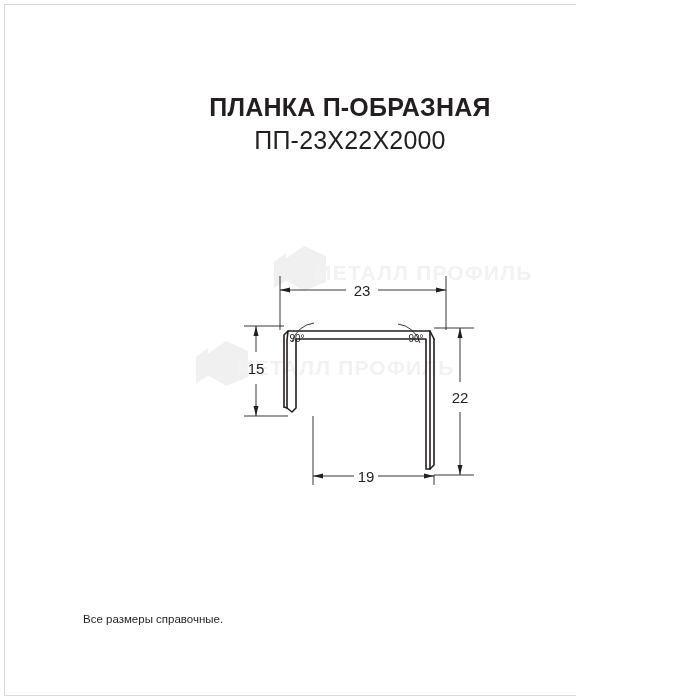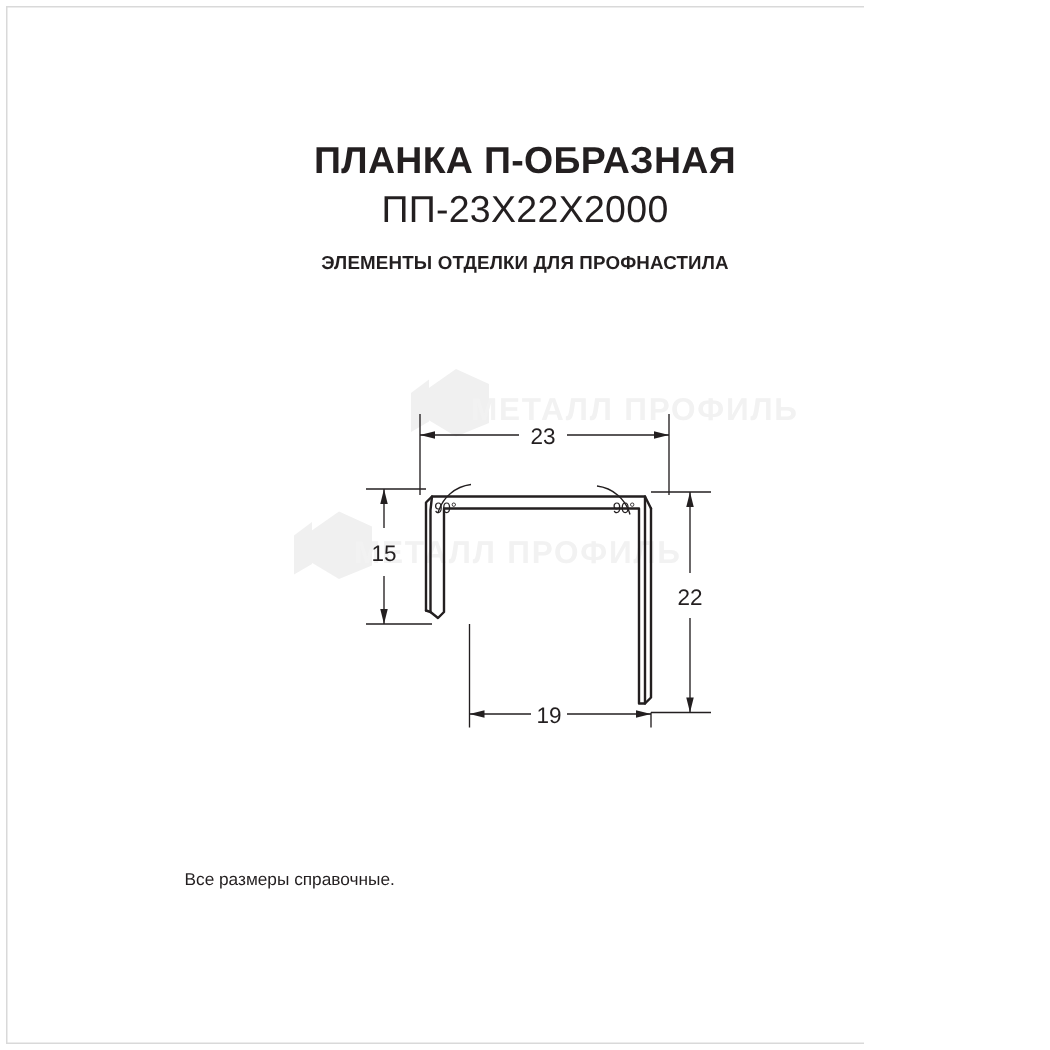--- a/index.html
+++ b/index.html
@@ -110,7 +110,6 @@
   <div class="title-block">
     <div class="title-line1">ПЛАНКА П-ОБРАЗНАЯ</div>
     <div class="title-line2">ПП-23Х22Х2000</div>
-    <div class="subtitle">ЭЛЕМЕНТЫ ОТДЕЛКИ ДЛЯ ПРОФНАСТИЛА</div>
   </div>
 
   <div class="drawing">

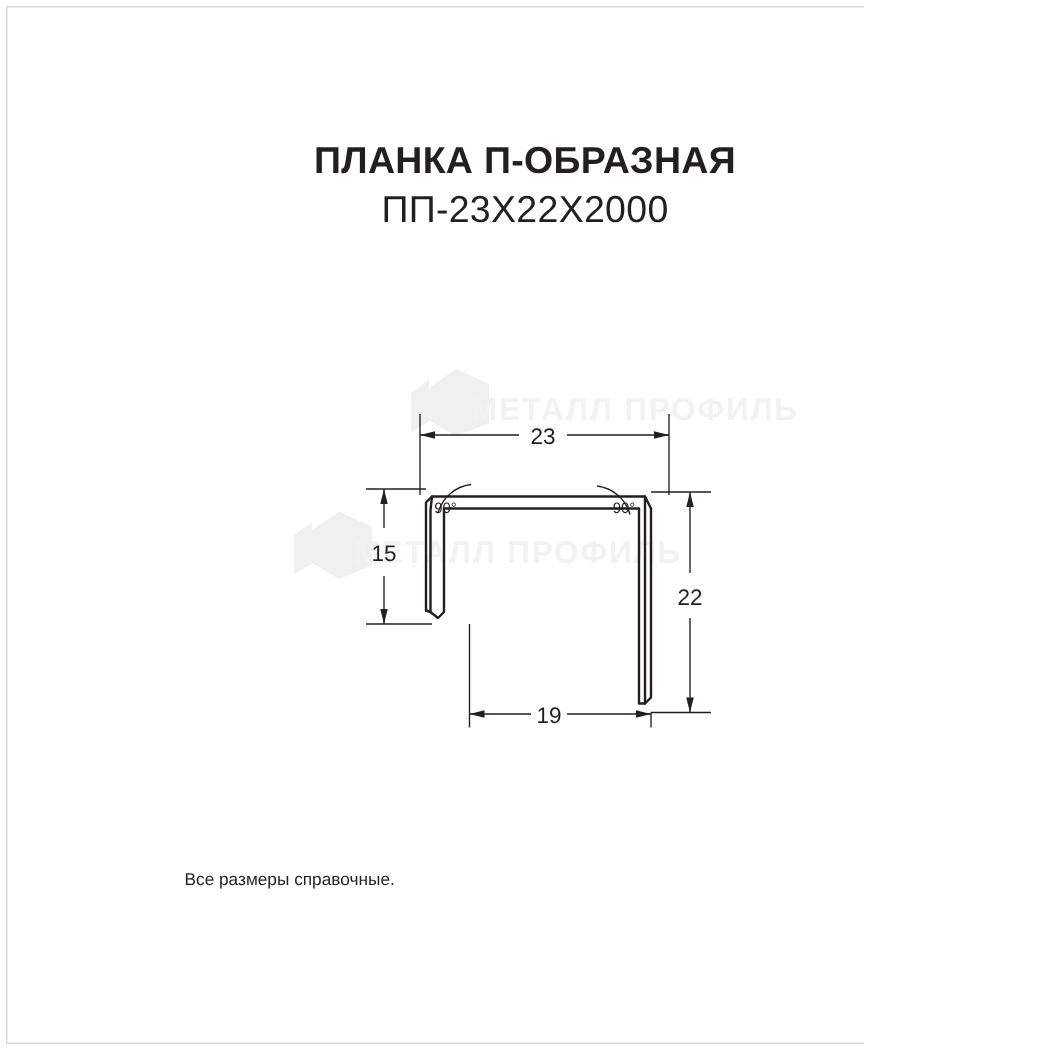--- a/index.html
+++ b/index.html
@@ -67,12 +67,11 @@
   .notes {
     position: absolute;
     left: 83px;
-    top: 578px;
+    top: 610px;
     width: 540px;
     font-size: 11.5px;
     line-height: 19px;
     color: #231f20;
-    margin-left: 40px;
   }
   .notes div {
     white-space: nowrap;

